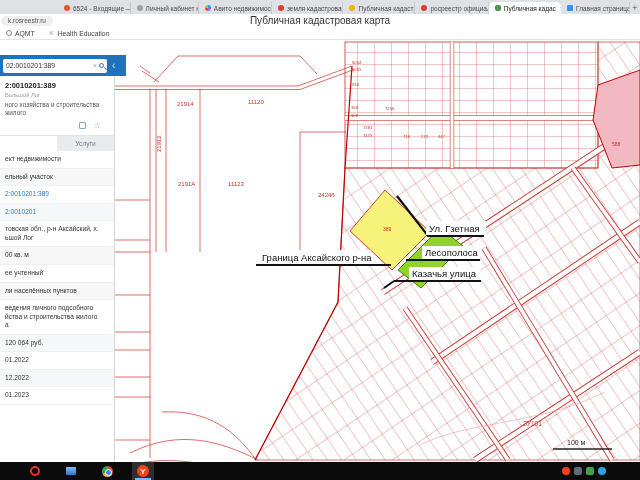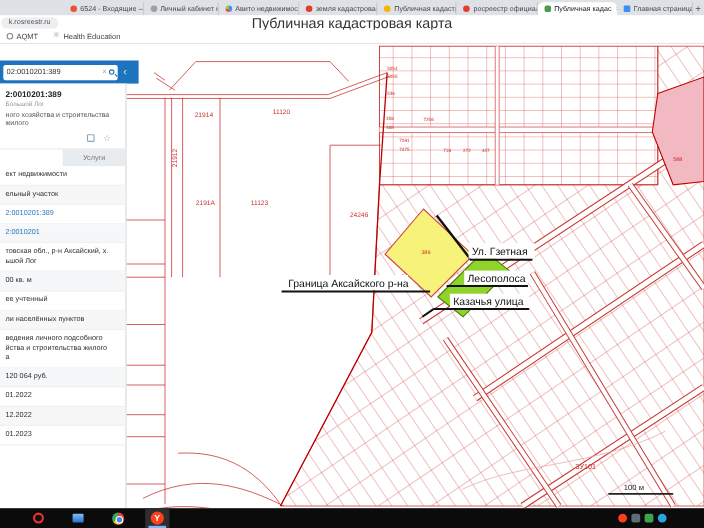--- a/index.html
+++ b/index.html
@@ -19,7 +19,7 @@
 
   #addressbar{position:absolute;left:0;top:14px;width:640px;height:13px;background:#fff;display:flex;align-items:center;}
   #urlpill{margin-left:1px;background:#eceef0;border-radius:6px;font-size:6.5px;color:#555;padding:1px 7px 2px 7px;}
-  #pagetitle{position:absolute;left:0;right:0;text-align:center;font-size:13px;color:#333;}
+  #pagetitle{position:absolute;left:0;right:0;text-align:center;font-size:10px;color:#333;}
 
   #bookmarks{position:absolute;left:0;top:27px;width:640px;height:13px;background:#fff;border-bottom:1px solid #e4e4e4;display:flex;align-items:center;gap:14px;padding-left:6px;}
   .bm{display:flex;align-items:center;gap:3px;font-size:6.8px;color:#444;}

